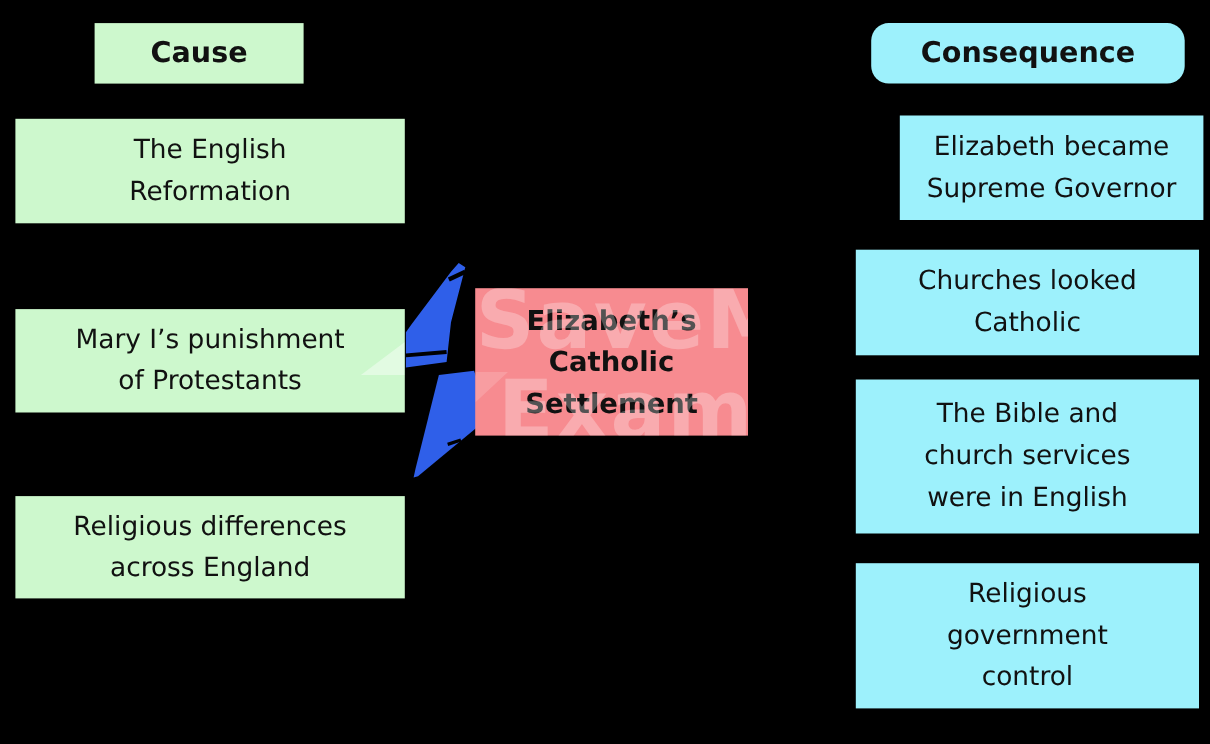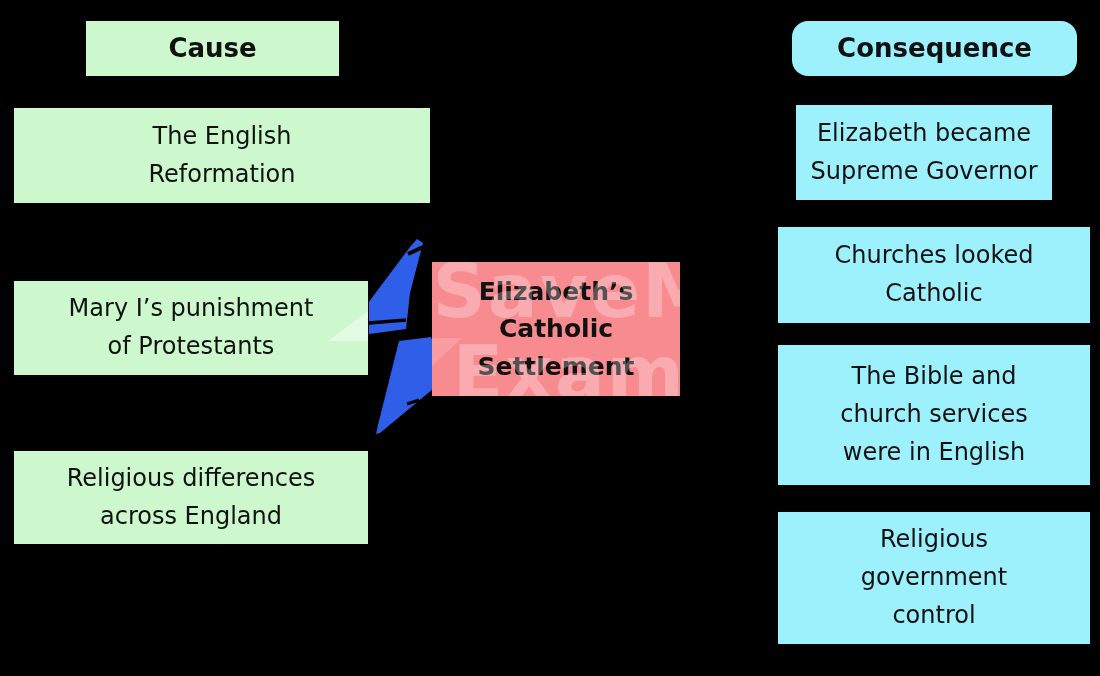--- a/index.html
+++ b/index.html
@@ -42,7 +42,7 @@
     line-height:1.5;
   }
   
-  .cause-header{left:86px;top:21px;width:253px;height:55px;}
+  .cause-header{left:86px;top:21px;width:190px;height:55px;}
   .cause-1{left:14px;top:108px;width:416px;height:95px;}
   .cause-2{left:14px;top:281px;width:354px;height:94px;}
   .cause-3{left:14px;top:451px;width:354px;height:93px;}

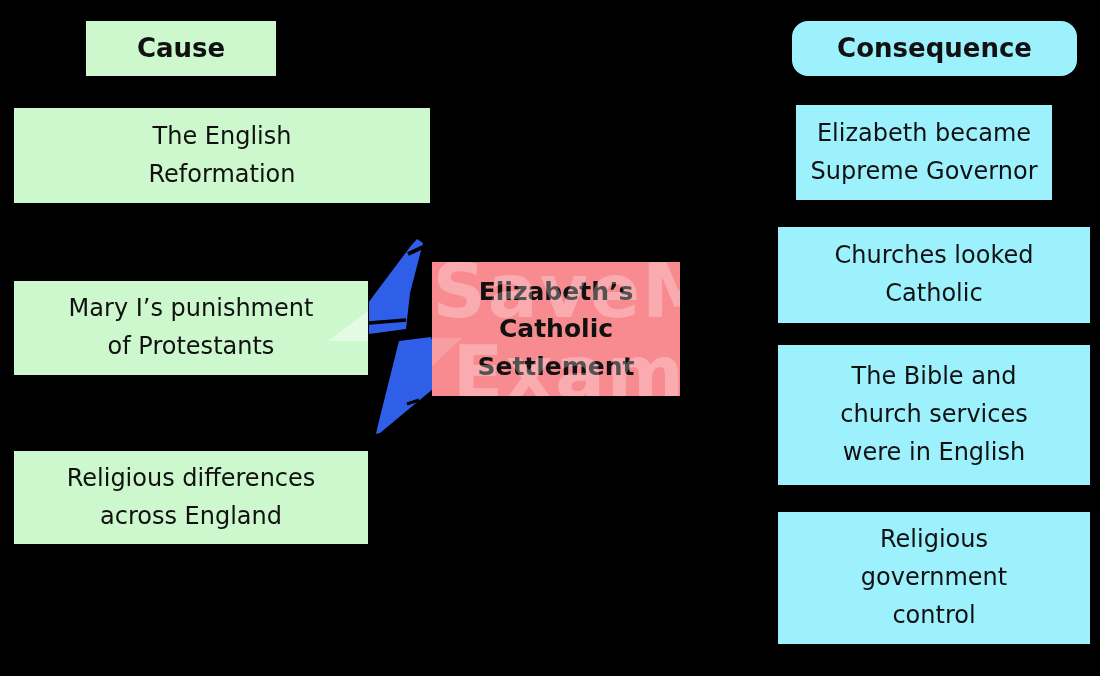--- a/index.html
+++ b/index.html
@@ -43,7 +43,7 @@
   }
   
   .cause-header{left:86px;top:21px;width:190px;height:55px;}
-  .cause-1{left:14px;top:108px;width:416px;height:95px;}
+  .cause-1{left:14px;top:108px;width:354px;height:95px;}
   .cause-2{left:14px;top:281px;width:354px;height:94px;}
   .cause-3{left:14px;top:451px;width:354px;height:93px;}
   .settlement-box{left:432px;top:262px;width:248px;height:134px;}

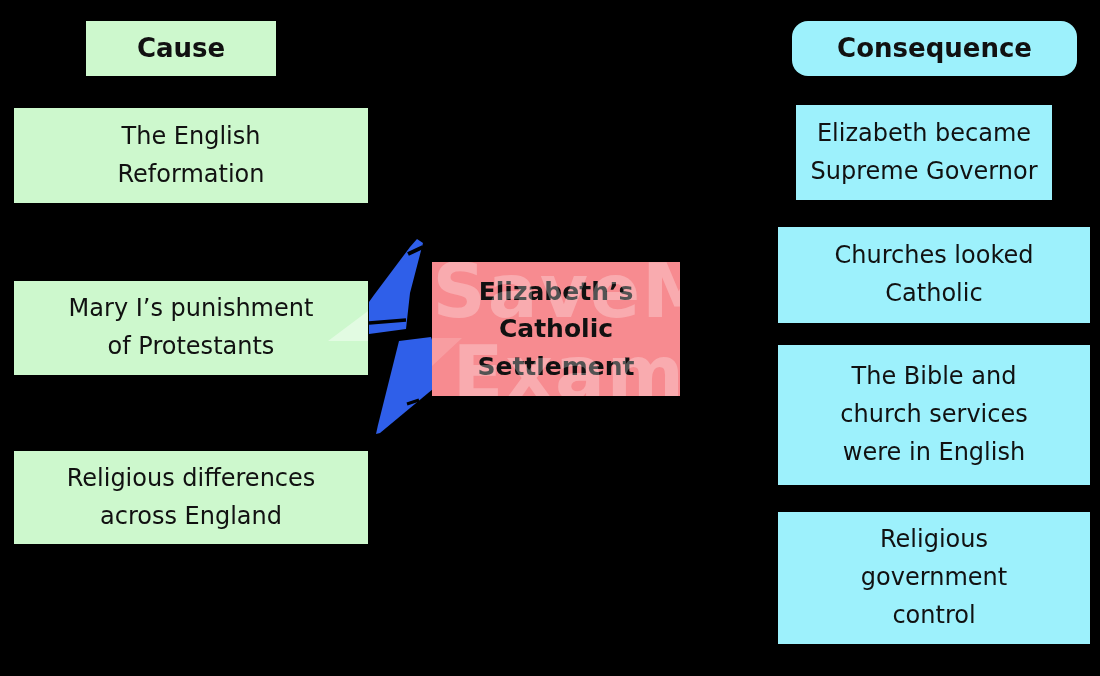--- a/index.html
+++ b/index.html
@@ -48,7 +48,7 @@
   .cause-3{left:14px;top:451px;width:354px;height:93px;}
   .settlement-box{left:432px;top:262px;width:248px;height:134px;}
   .consequence-header{left:792px;top:21px;width:285px;height:55px;border-radius:16px;}
-  .cons-1{left:796px;top:105px;width:256px;height:95px;}
+  .cons-1{left:818px;top:105px;width:276px;height:95px;}
   .cons-2{left:778px;top:227px;width:312px;height:96px;}
   .cons-3{left:778px;top:345px;width:312px;height:140px;}
   .cons-4{left:778px;top:512px;width:312px;height:132px;}

